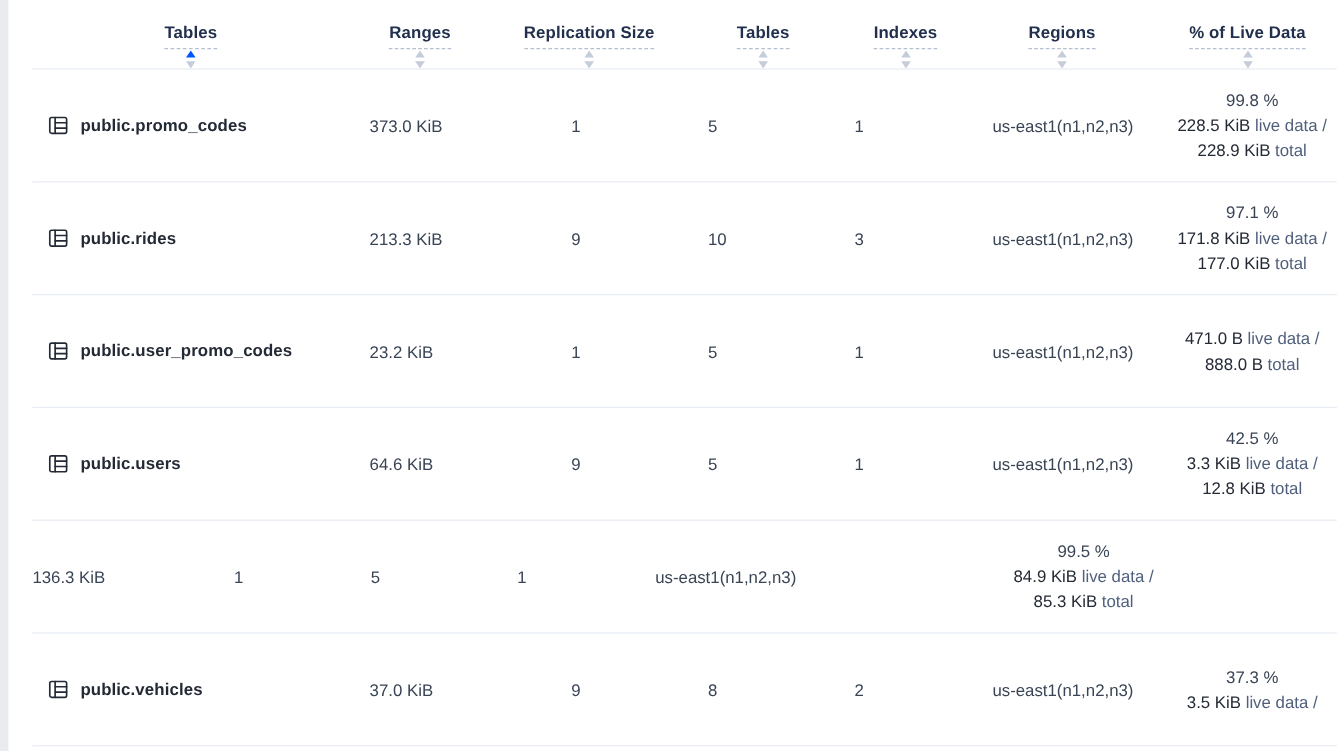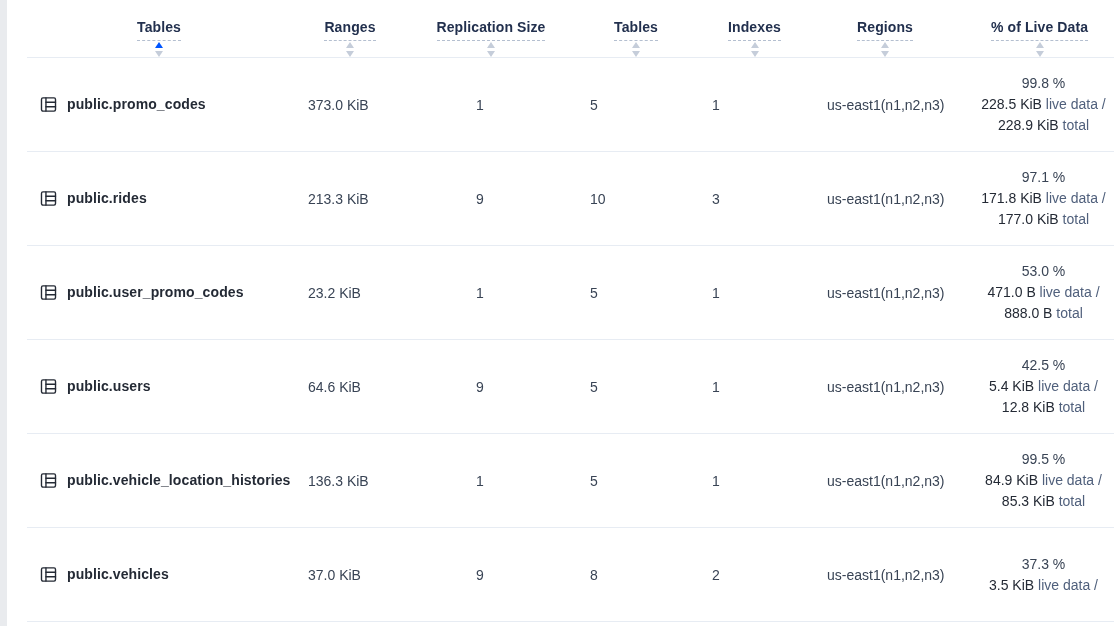--- a/index.html
+++ b/index.html
@@ -183,7 +183,6 @@
       <div class="cell c6">us-east1(n1,n2,n3)</div>
       <div class="cell c7">
         <div class="live-block">
-          <div class="live-pct">53.0 %</div>
           <div><span class="num">471.0 B</span> <span class="lbl">live data /</span></div>
           <div><span class="num">888.0 B</span> <span class="lbl">total</span></div>
         </div>

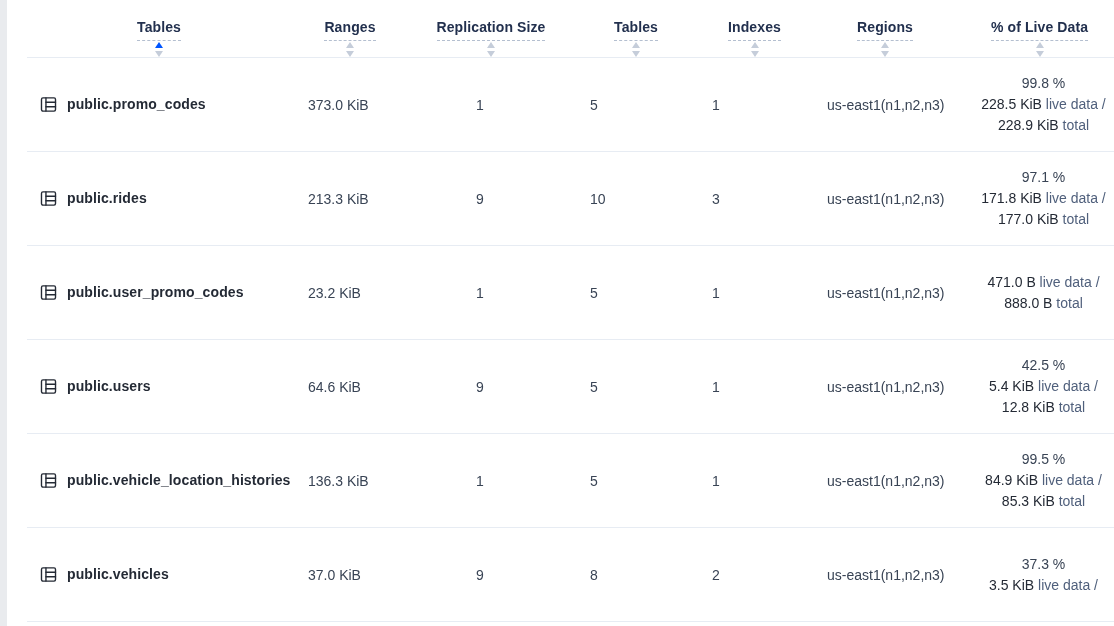--- a/index.html
+++ b/index.html
@@ -211,7 +211,7 @@
       <div class="cell c7">
         <div class="live-block">
           <div class="live-pct">42.5 %</div>
-          <div><span class="num">5.4 KiB</span> <span class="lbl">live data /</span></div>
+          <div><span class="num">3.3 KiB</span> <span class="lbl">live data /</span></div>
           <div><span class="num">12.8 KiB</span> <span class="lbl">total</span></div>
         </div>
       </div>

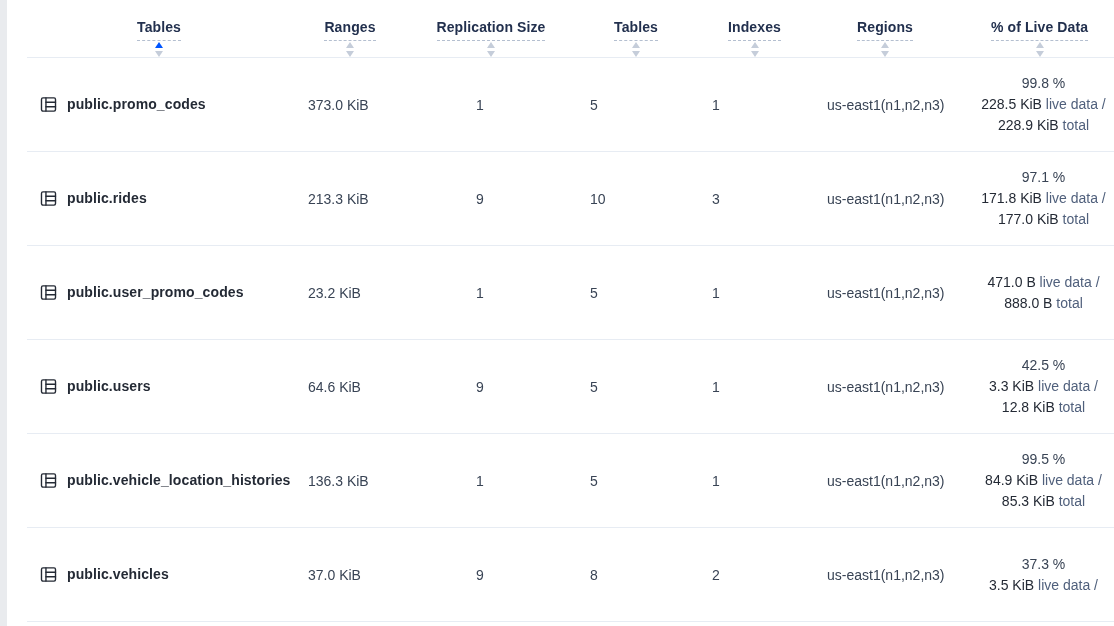--- a/index.html
+++ b/index.html
@@ -218,19 +218,6 @@
     </div>
 
     <div class="row">
-      <div class="cell c1 name-cell">
-        <span class="ticon">
-          <svg width="17" height="17" viewBox="0 0 16 16">
-            <g fill="none" stroke="#242a35" stroke-width="1.3" stroke-linecap="round">
-              <rect x="1.4" y="1.8" width="13.2" height="12.4" rx="1.4"></rect>
-              <path d="M5.6 1.8 v12.4"></path>
-              <path d="M5.6 5.9 h9"></path>
-              <path d="M5.6 10.1 h9"></path>
-            </g>
-          </svg>
-        </span>
-        <span class="tname">public.vehicle_location_histories</span>
-      </div>
       <div class="cell c2">136.3 KiB</div>
       <div class="cell c3">1</div>
       <div class="cell c4">5</div>

